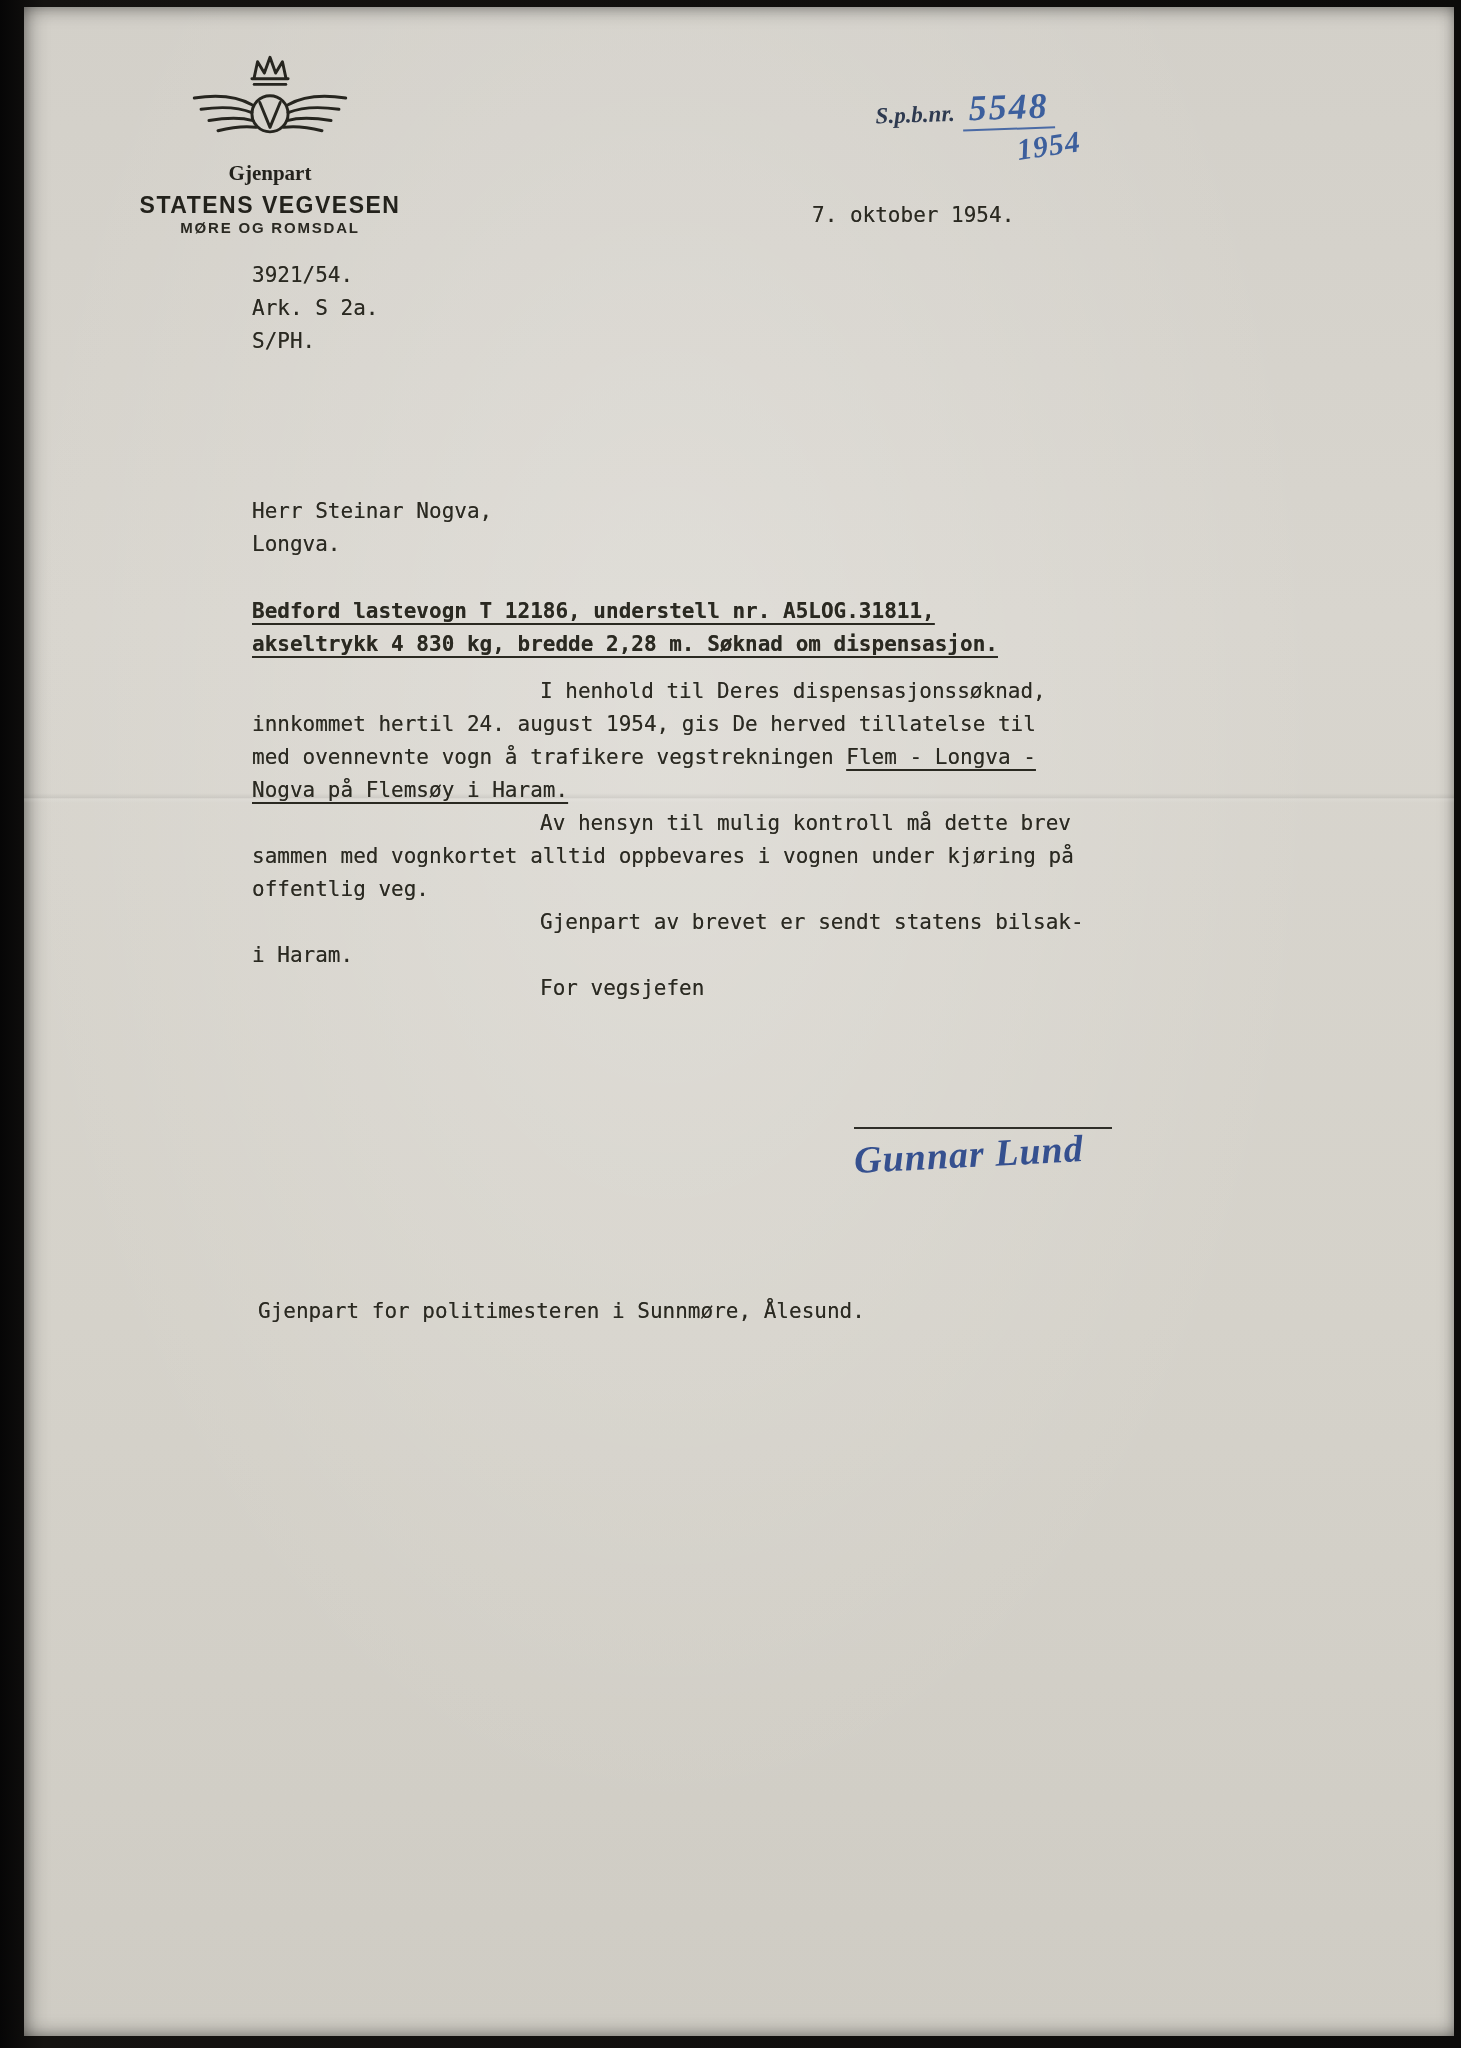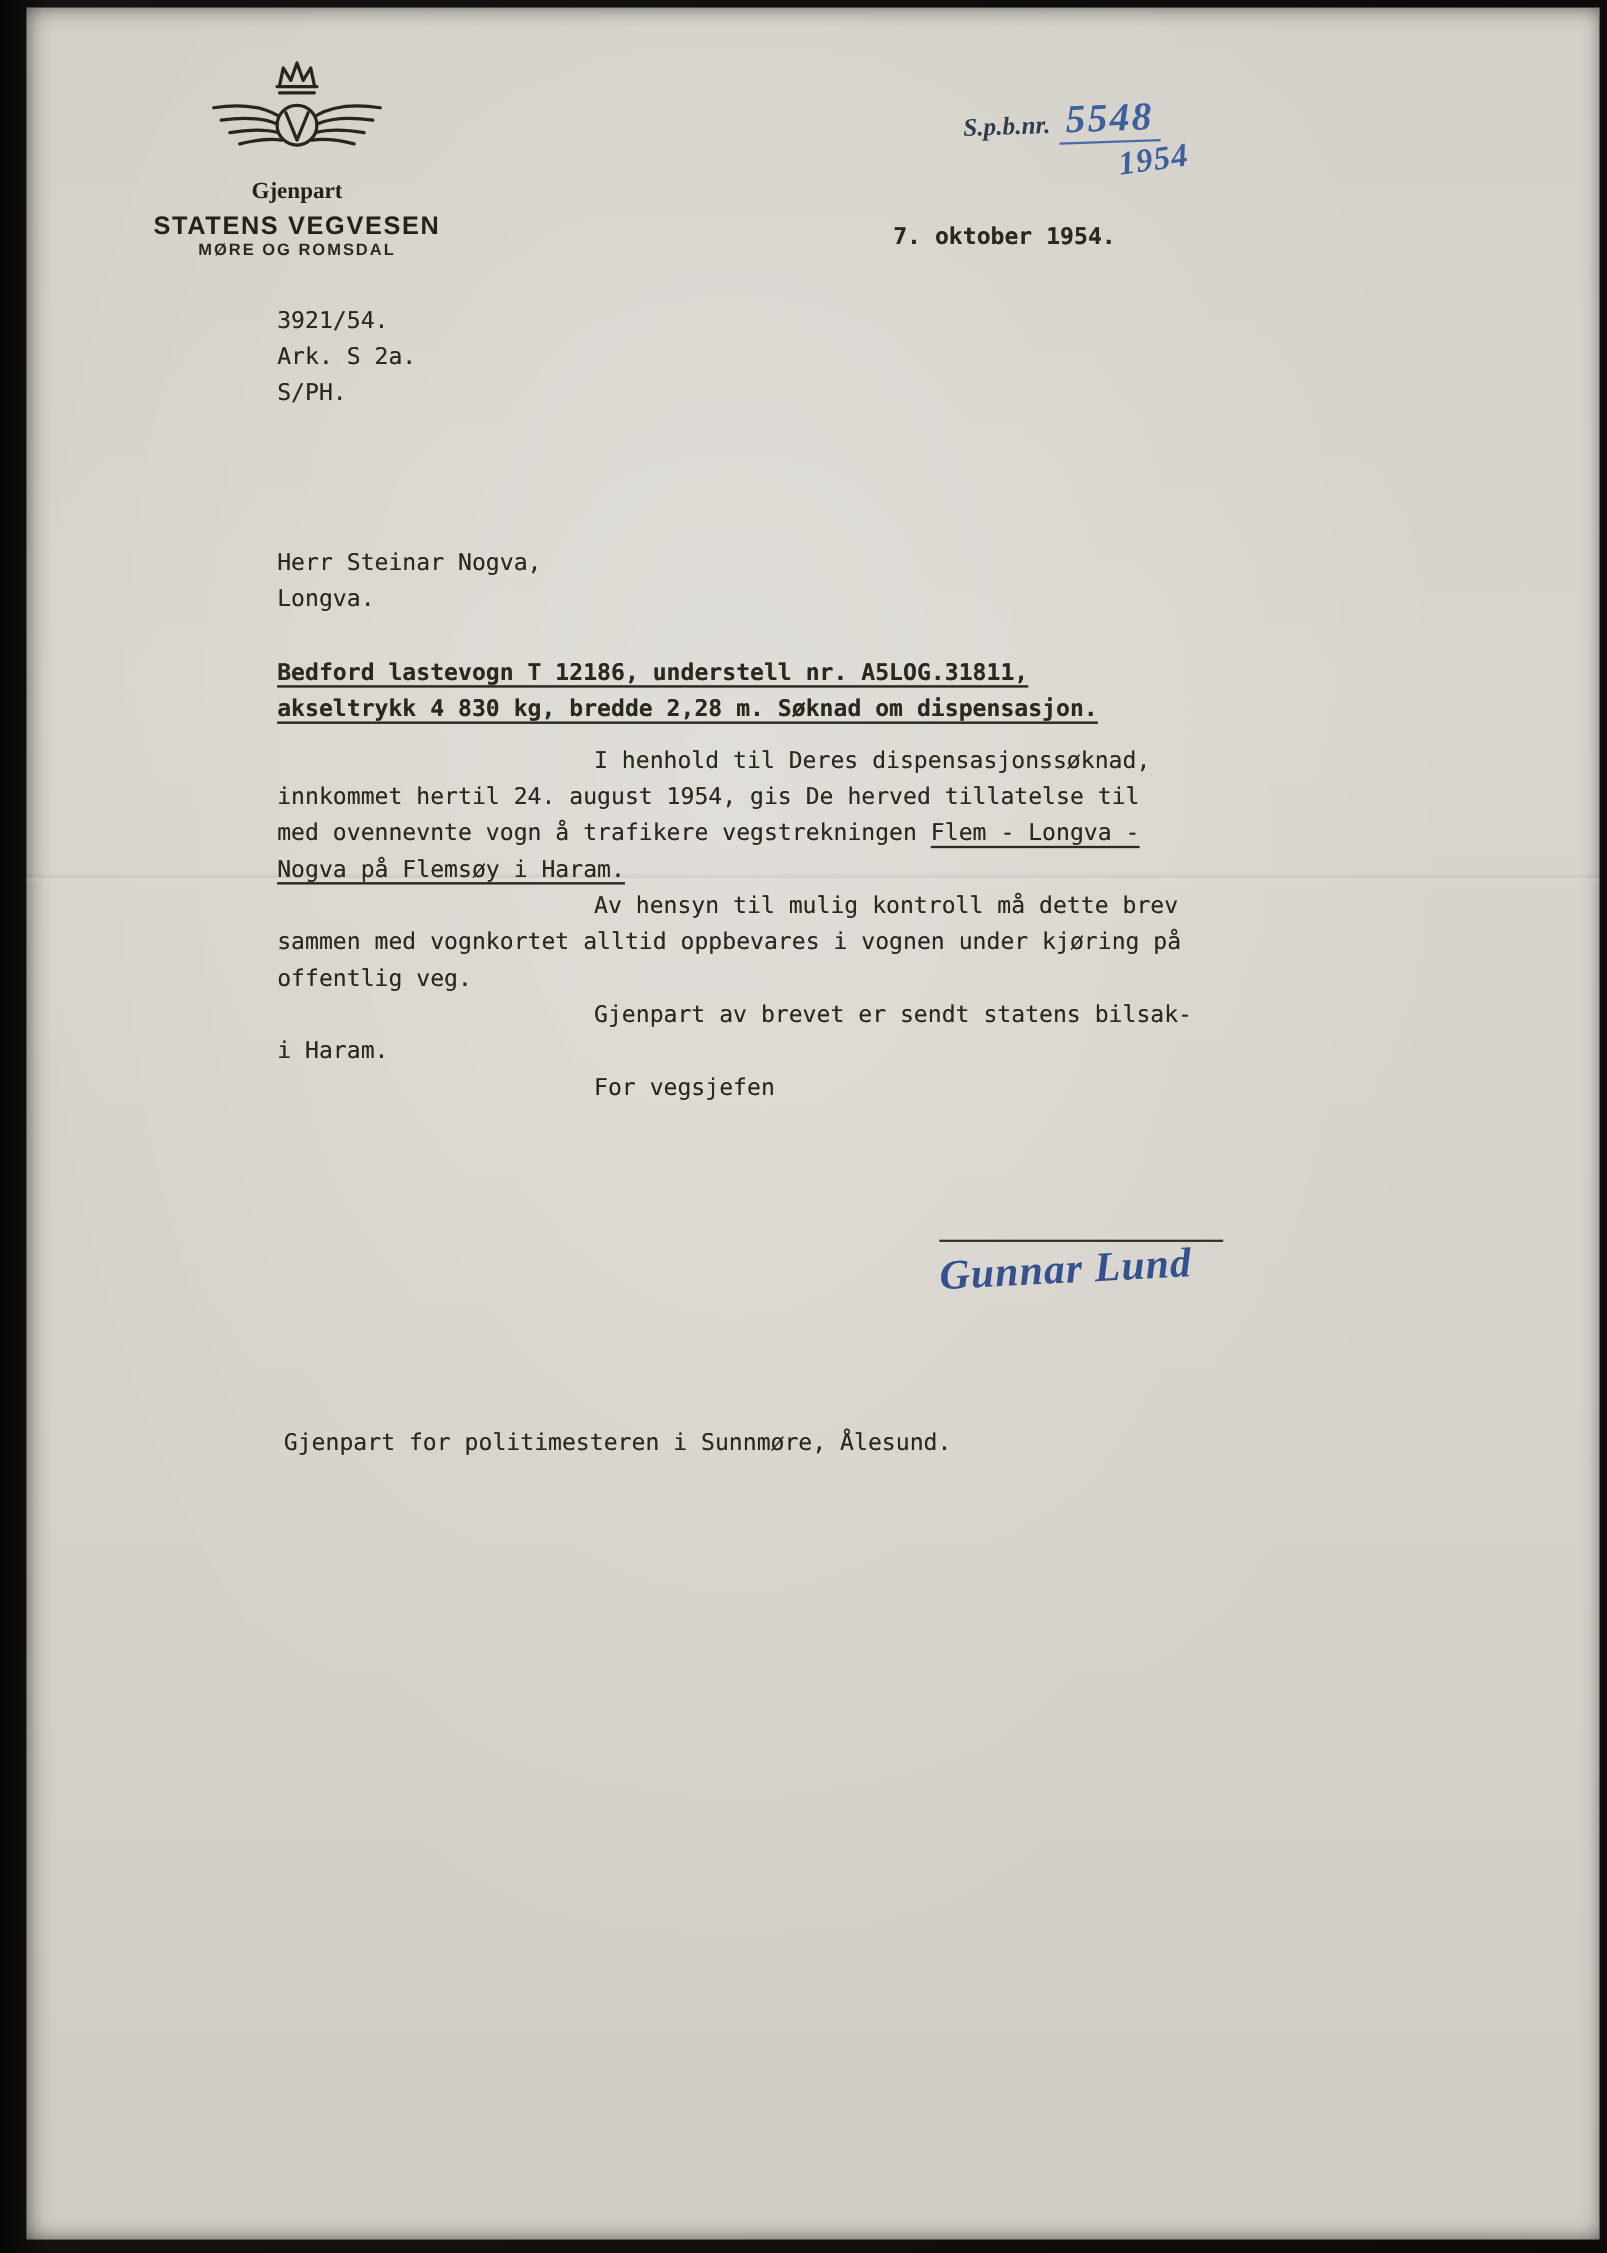--- a/index.html
+++ b/index.html
@@ -121,7 +121,6 @@
     position: absolute;
     left: 788px;
     top: 192px;
-    font-weight: bold;
   }
   .ref-block {
     position: absolute;

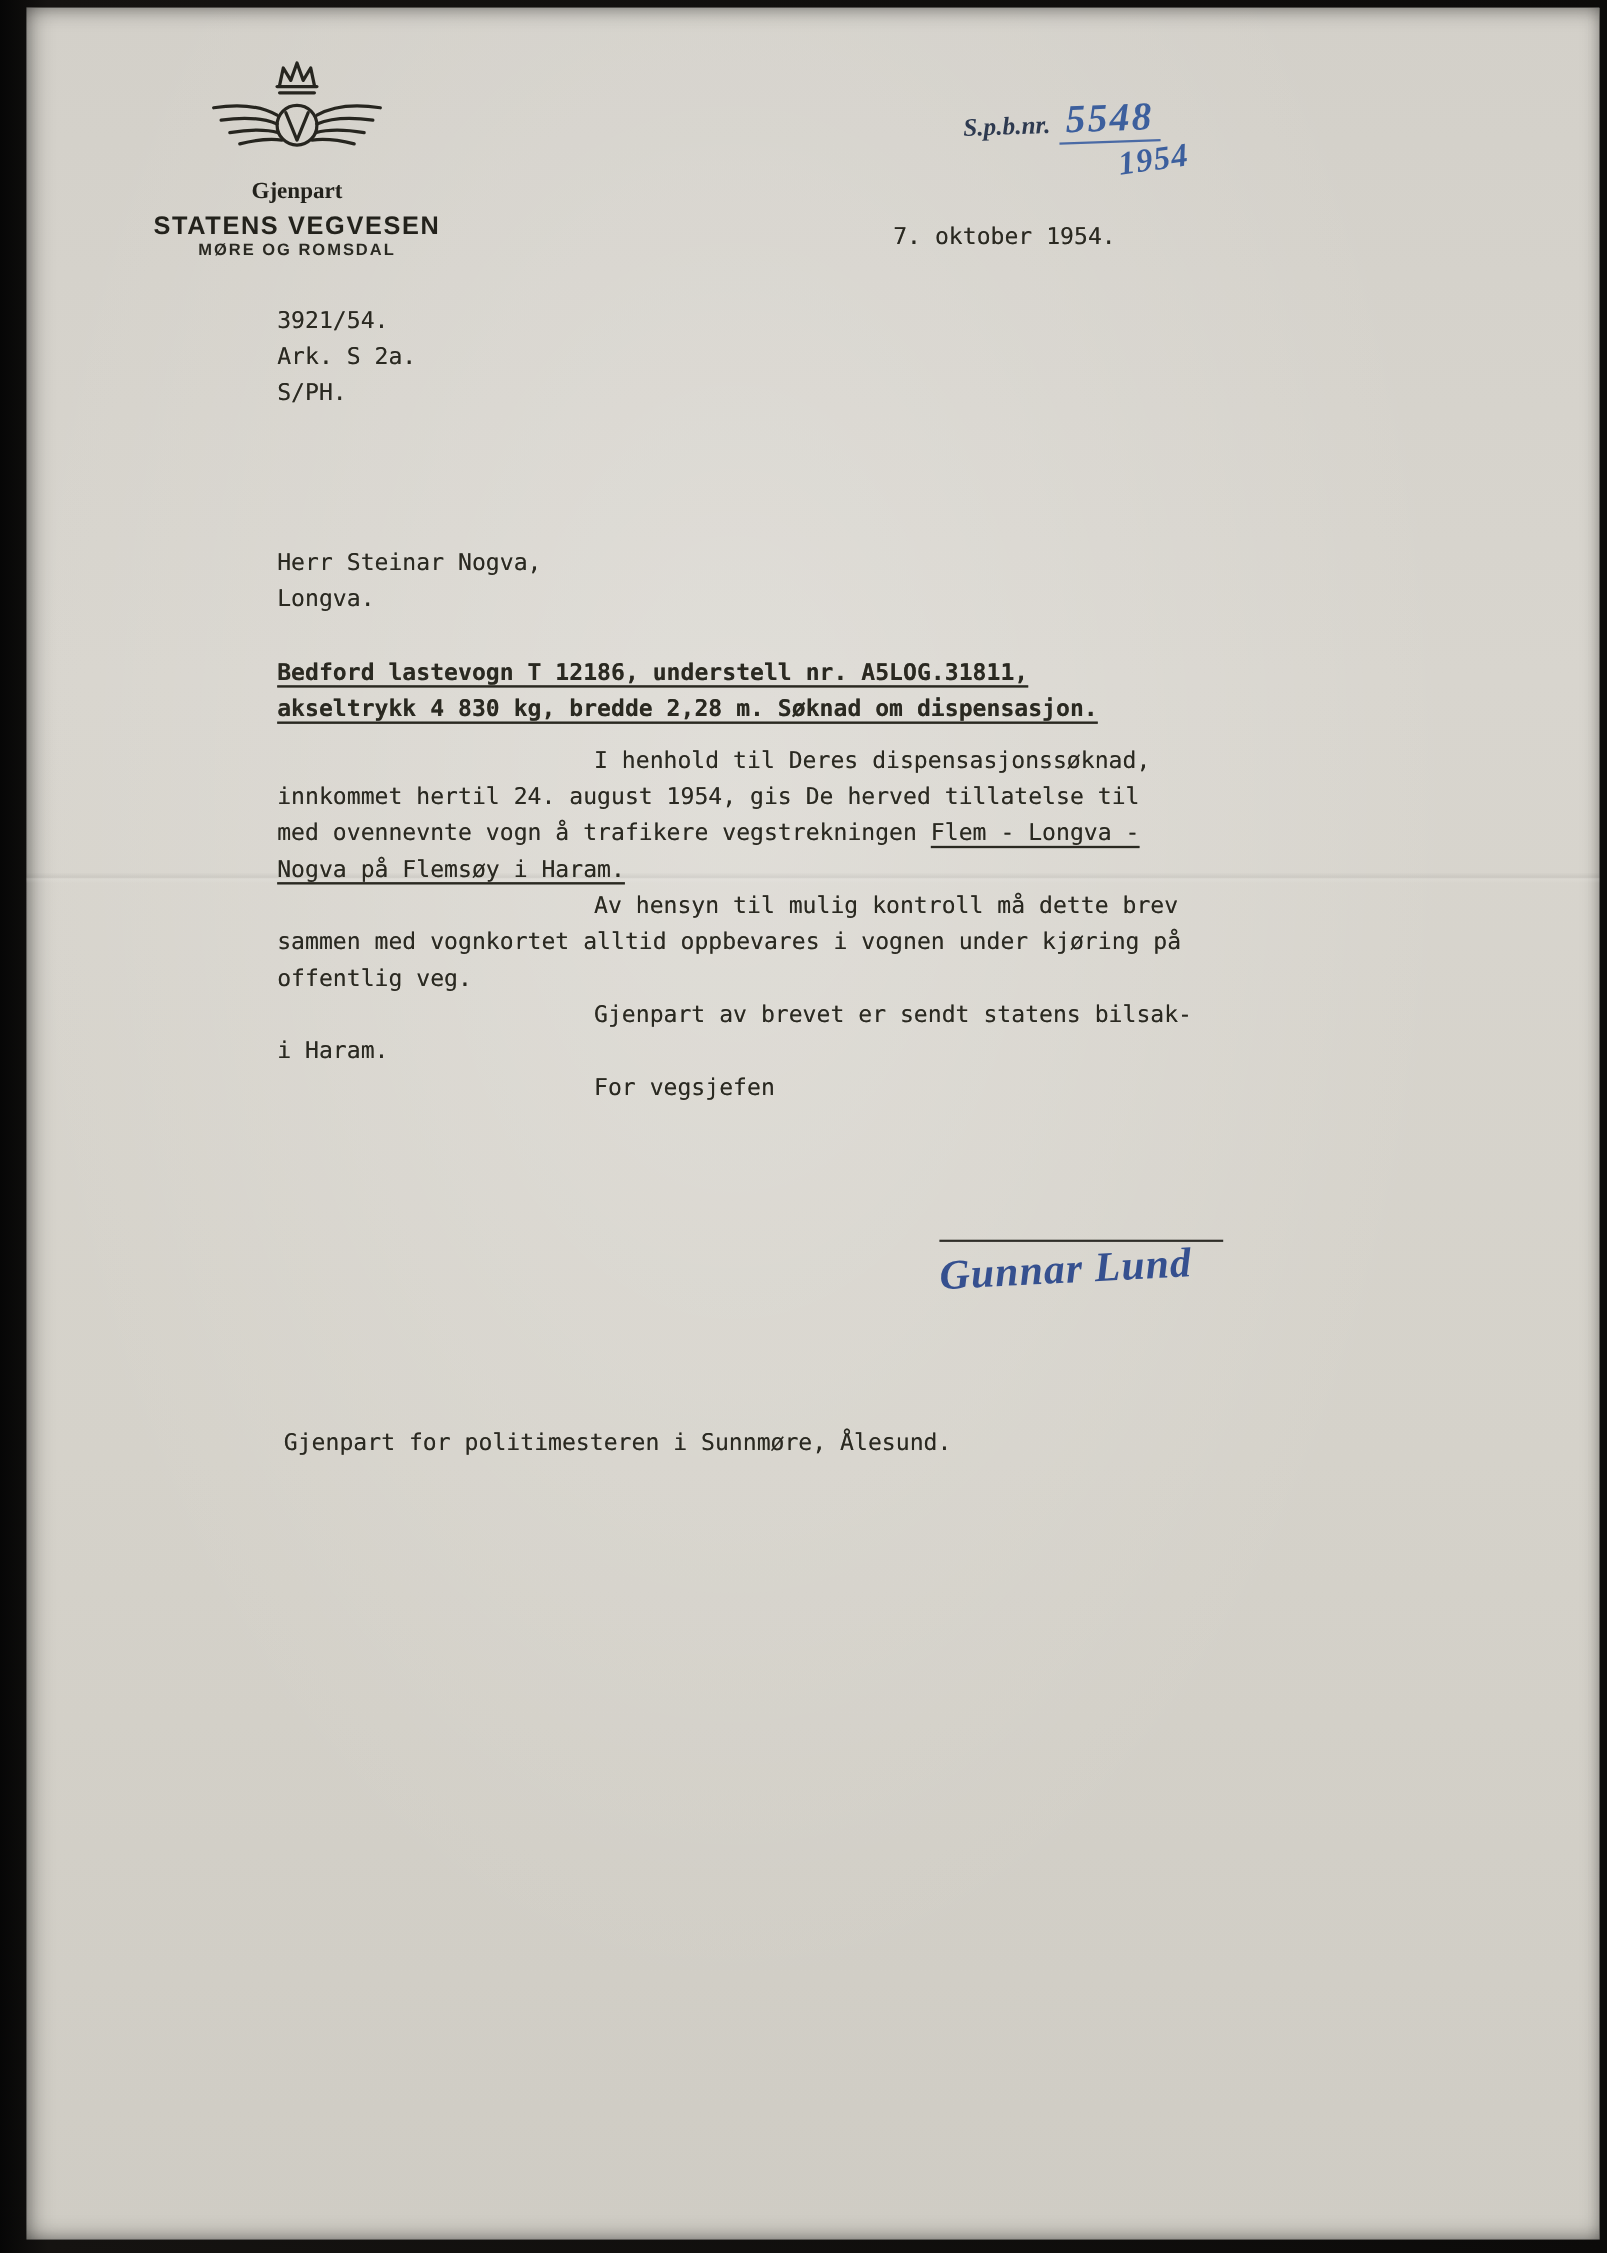--- a/index.html
+++ b/index.html
@@ -125,7 +125,7 @@
   .ref-block {
     position: absolute;
     left: 228px;
-    top: 268px;
+    top: 252px;
   }
   .letter-body {
     position: absolute;

